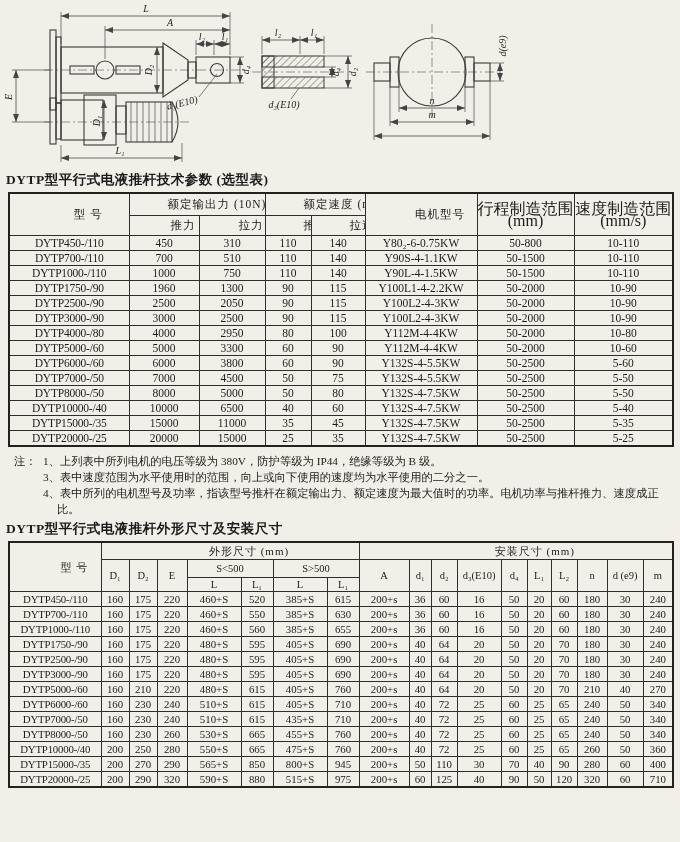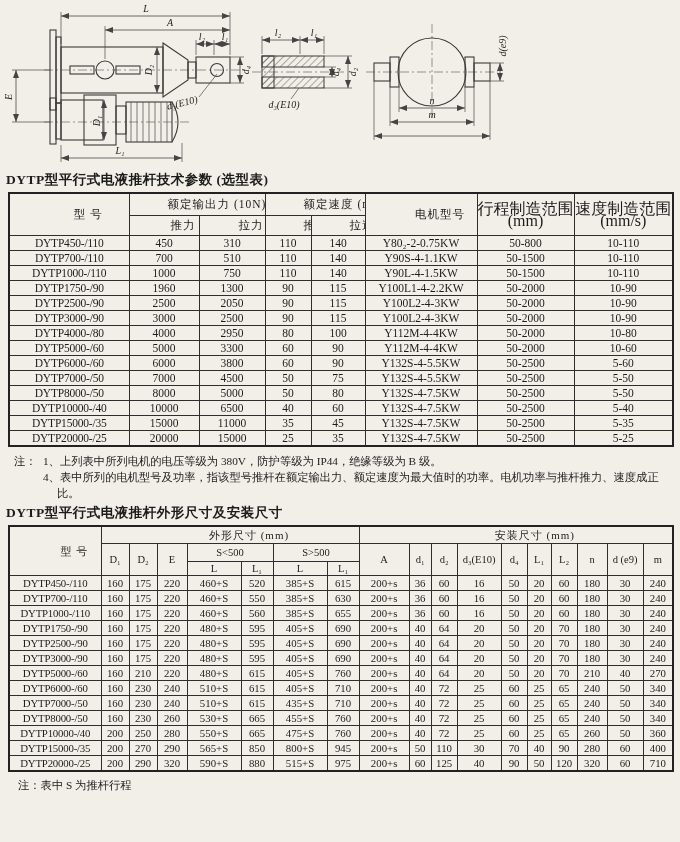--- a/index.html
+++ b/index.html
@@ -205,7 +205,7 @@
           <td>310</td>
           <td>110</td>
           <td>140</td>
-          <td>Y80₂-2-0.75KW</td>
+          <td>Y80₂-6-0.75KW</td>
           <td>50-800</td>
           <td>10-110</td>
         </tr>

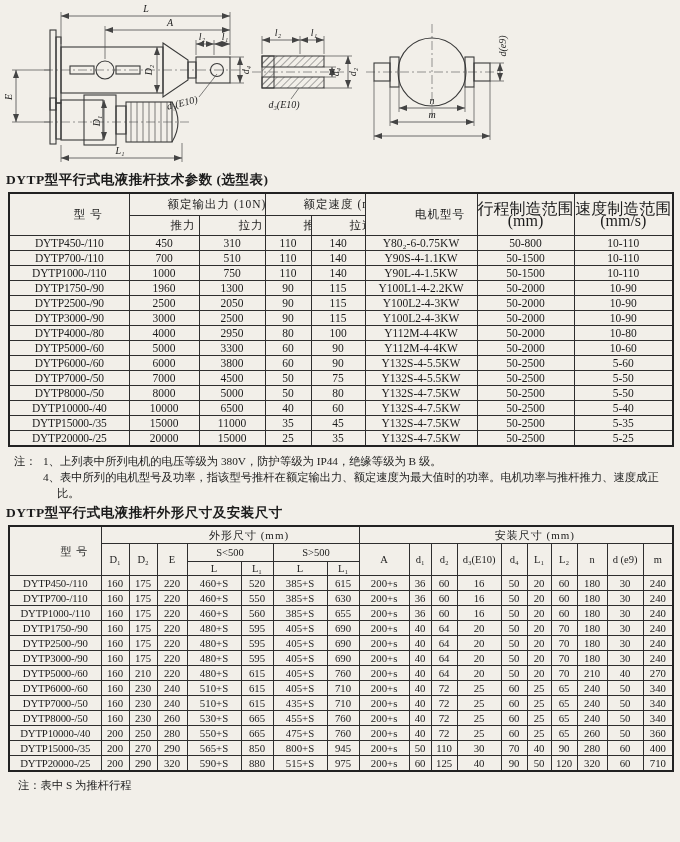--- a/index.html
+++ b/index.html
@@ -346,6 +346,7 @@
     <span class="notes-label">注：</span>
     <div class="notes-body">
       <div class="note">1、上列表中所列电机的电压等级为 380V，防护等级为 IP44，绝缘等级为 B 级。</div>
+      <div class="note">3、表中速度范围为水平使用时的范围，向上或向下使用的速度均为水平使用的二分之一。</div>
       <div class="note">4、表中所列的电机型号及功率，指该型号推杆在额定输出力、额定速度为最大值时的功率。电机功率与推杆推力、速度成正比。</div>
     </div>
   </div>

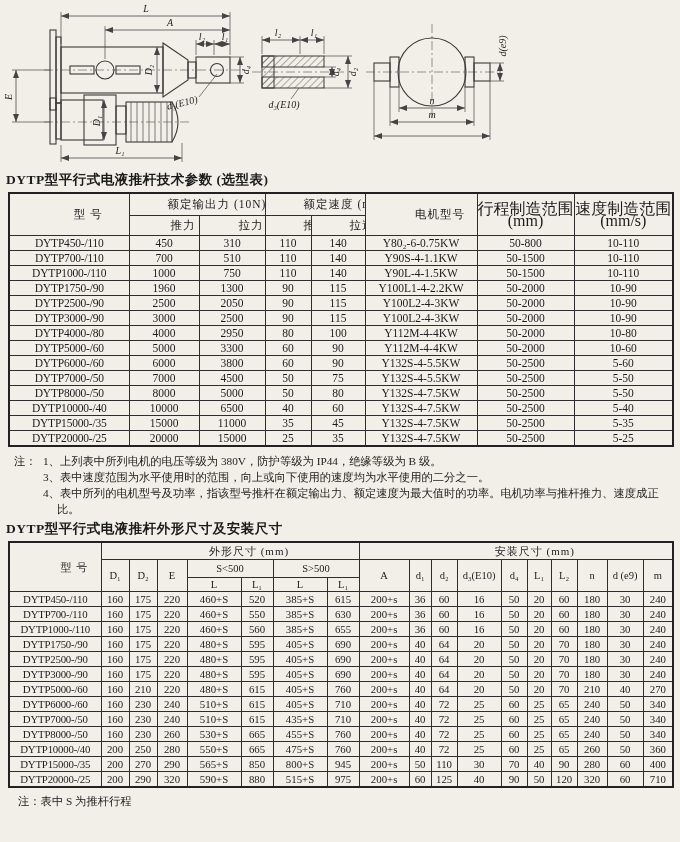--- a/index.html
+++ b/index.html
@@ -668,7 +668,6 @@
       </tbody>
   </table>
 
-  <div class="footnote">注：表中 S 为推杆行程</div>
 
 </div>
 

